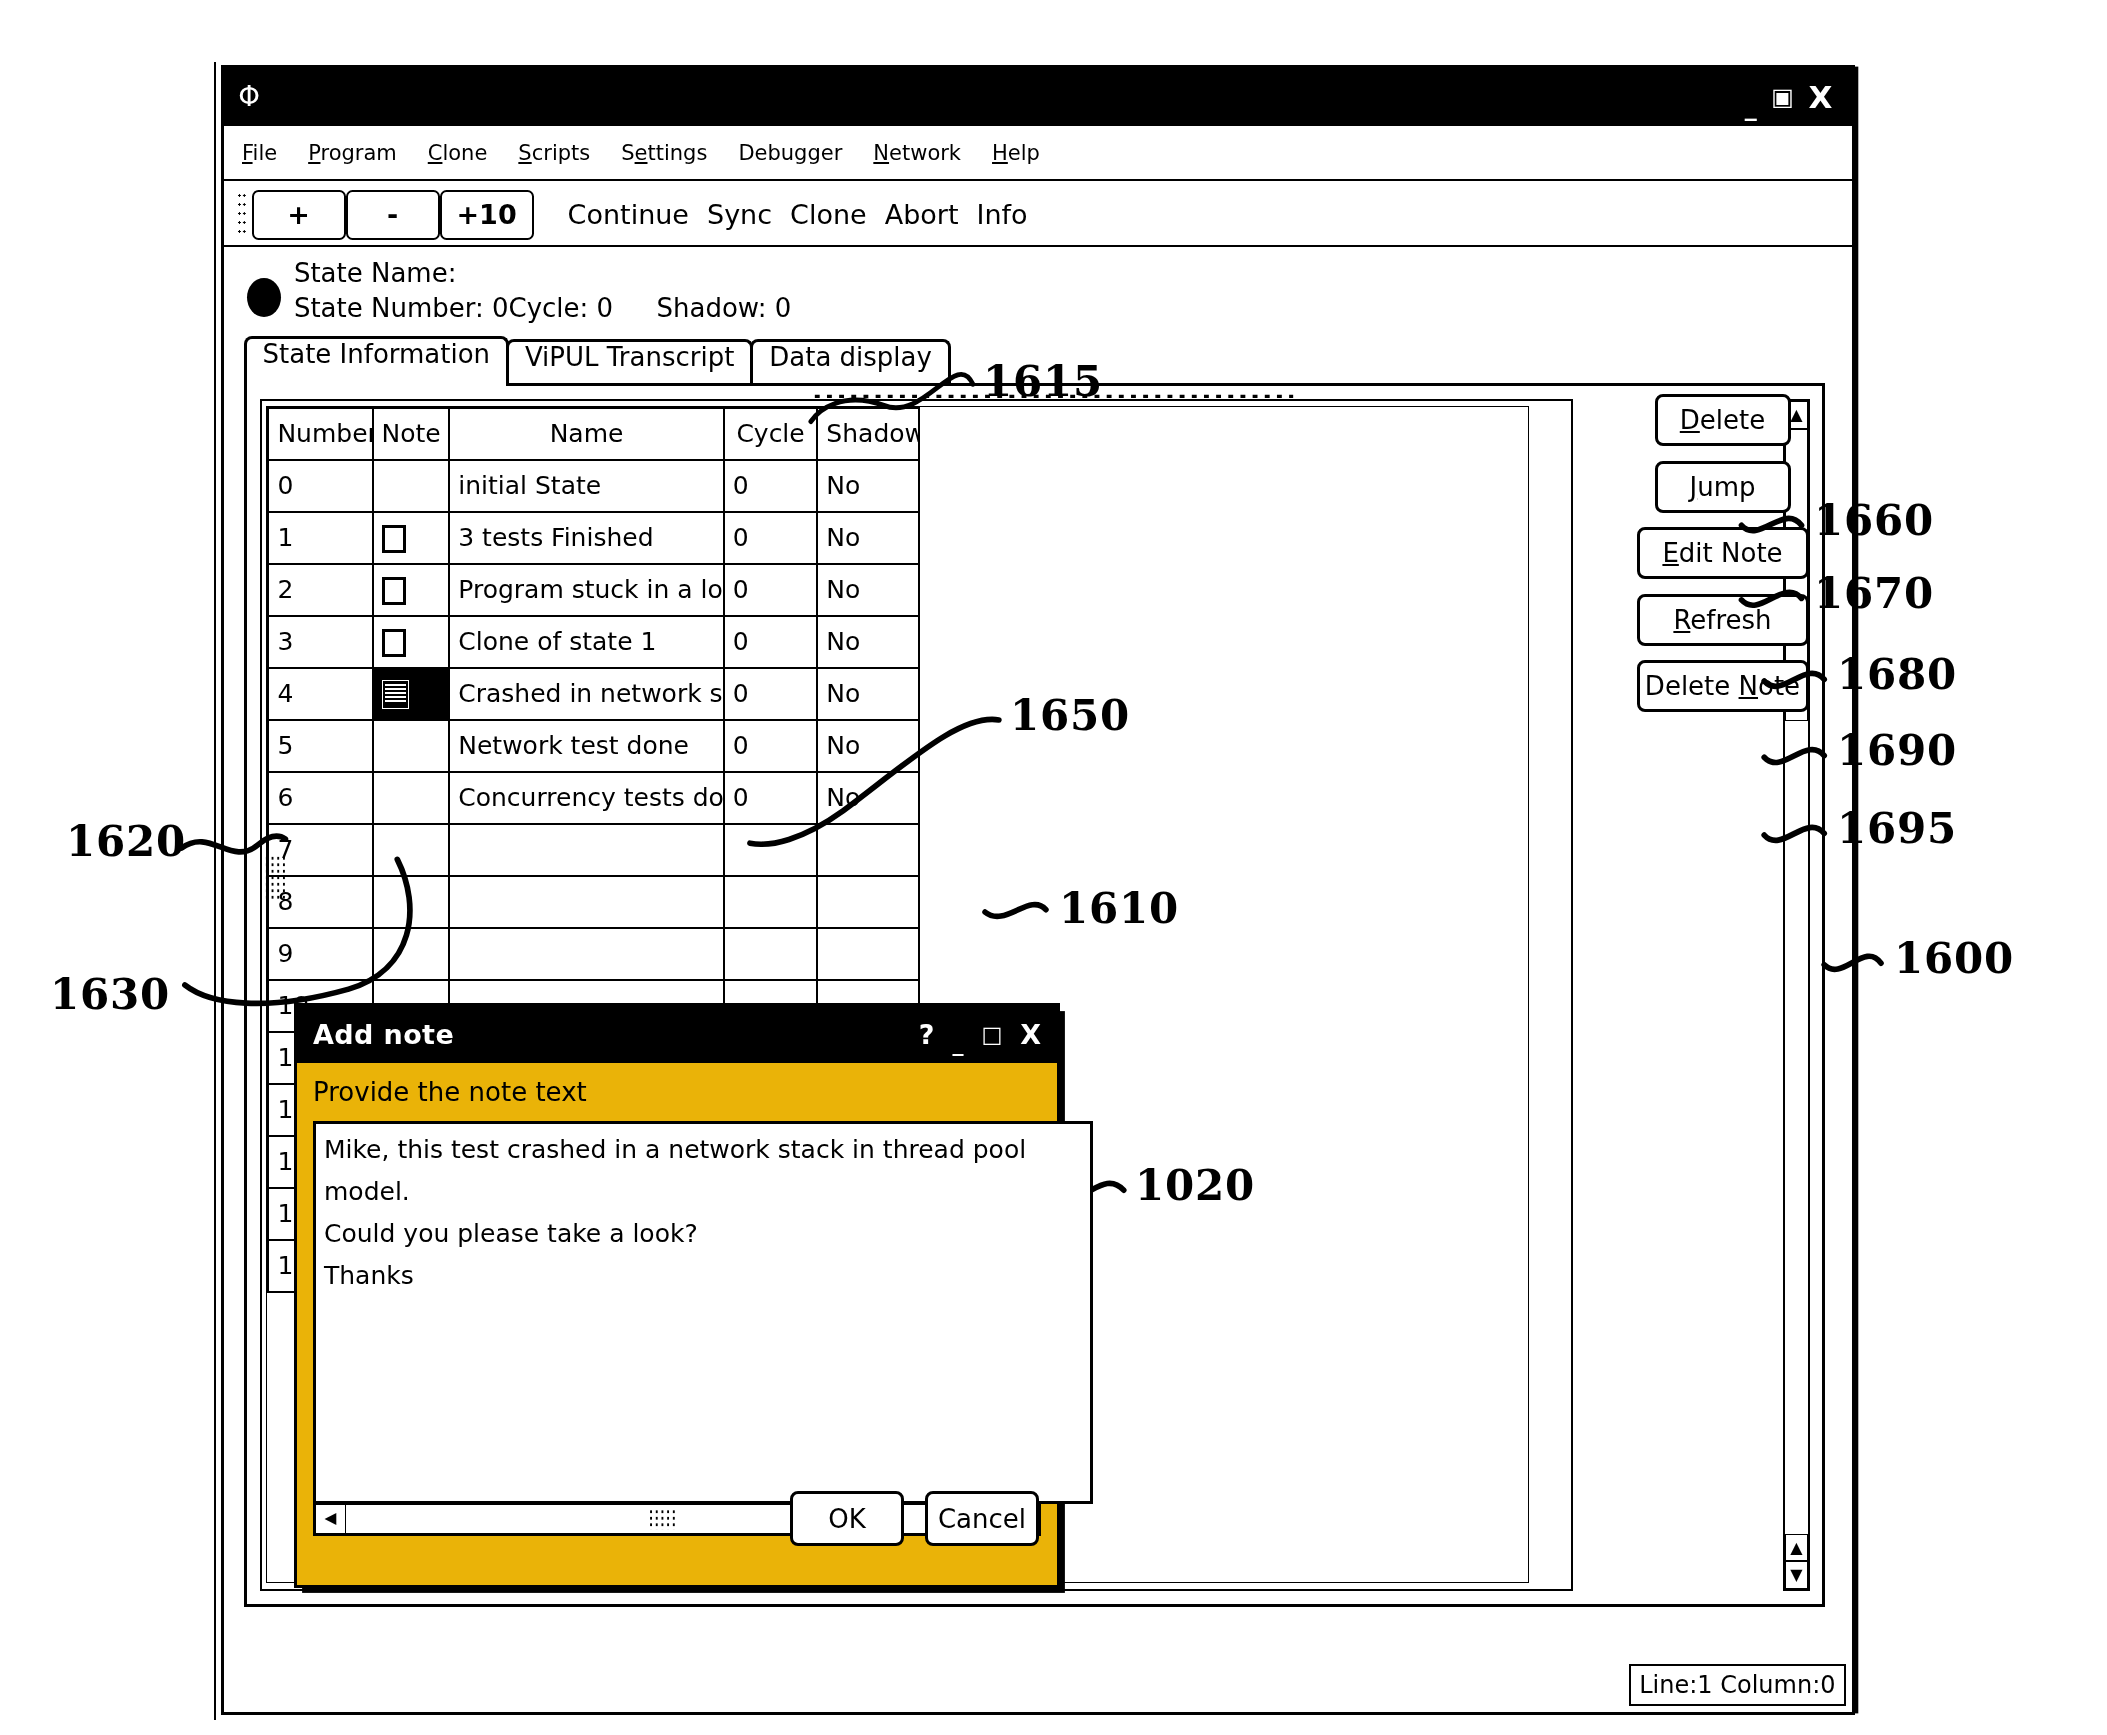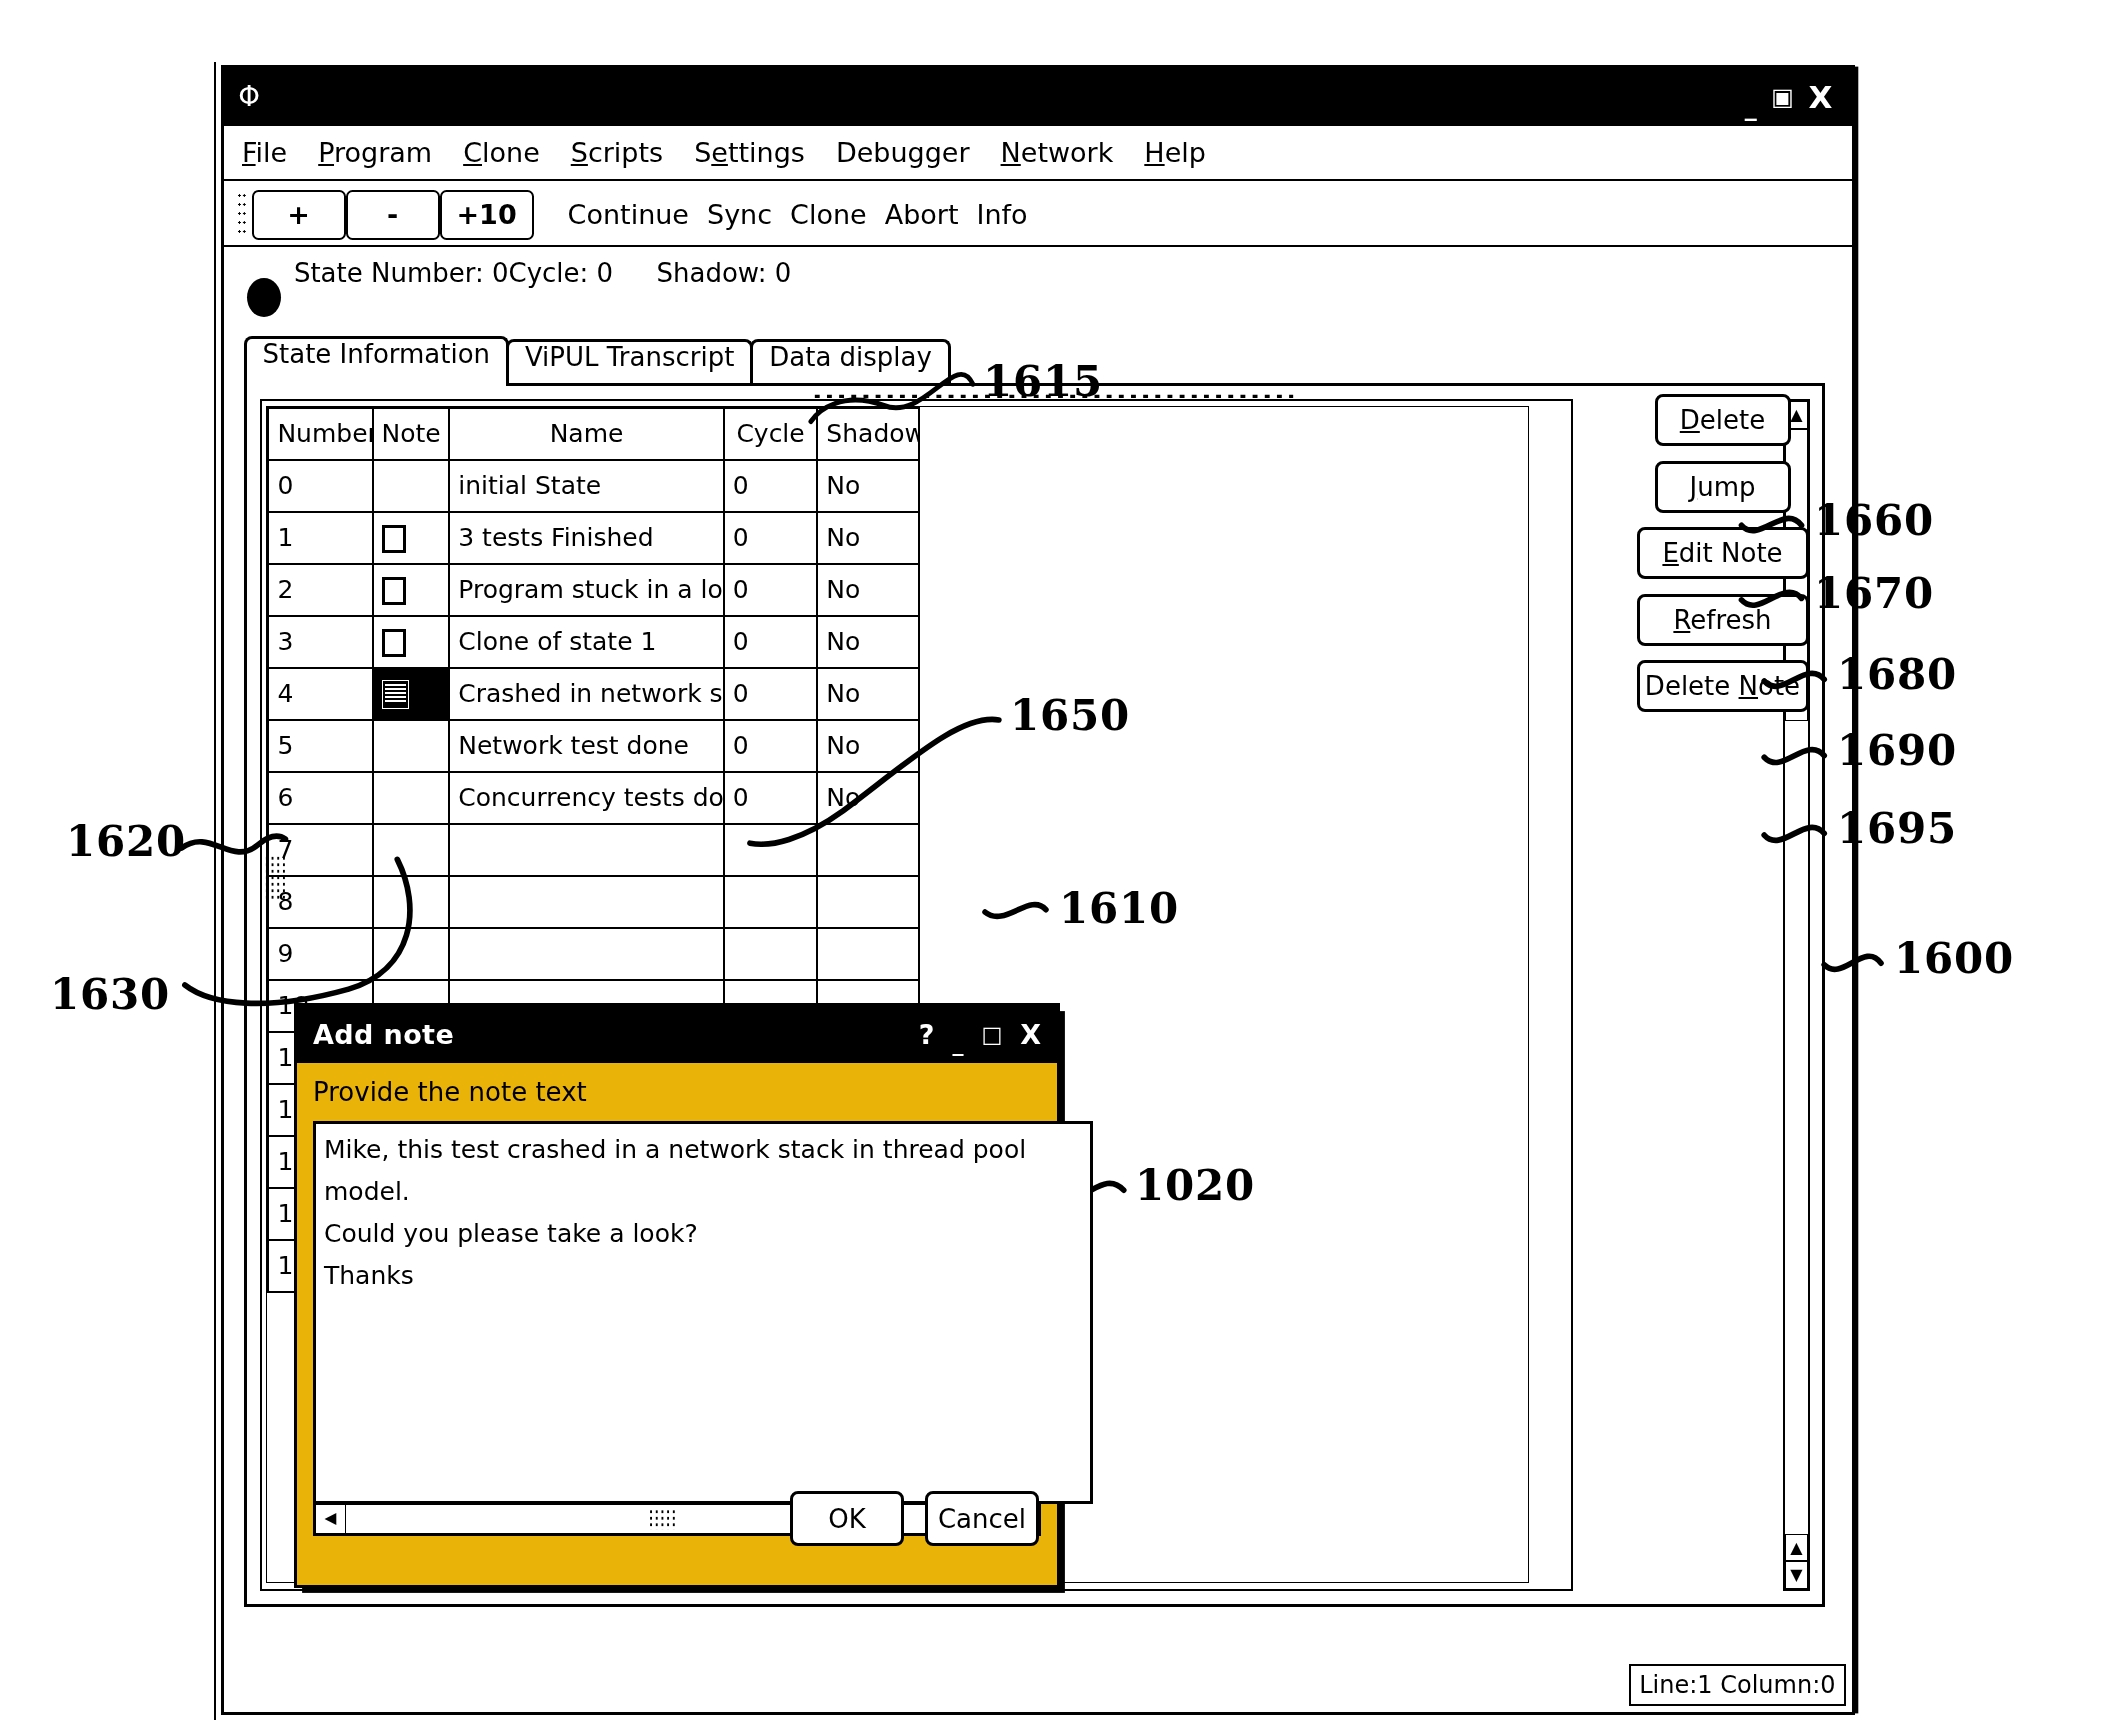--- a/index.html
+++ b/index.html
@@ -84,7 +84,7 @@
     padding-left: 18px;
   }
   .menu-item {
-    font-size: 27px; color: #000; margin-right: 31px;
+    font-size: 21px; color: #000; margin-right: 31px;
     white-space: nowrap;
   }
   .menu-item u { text-decoration: underline; }

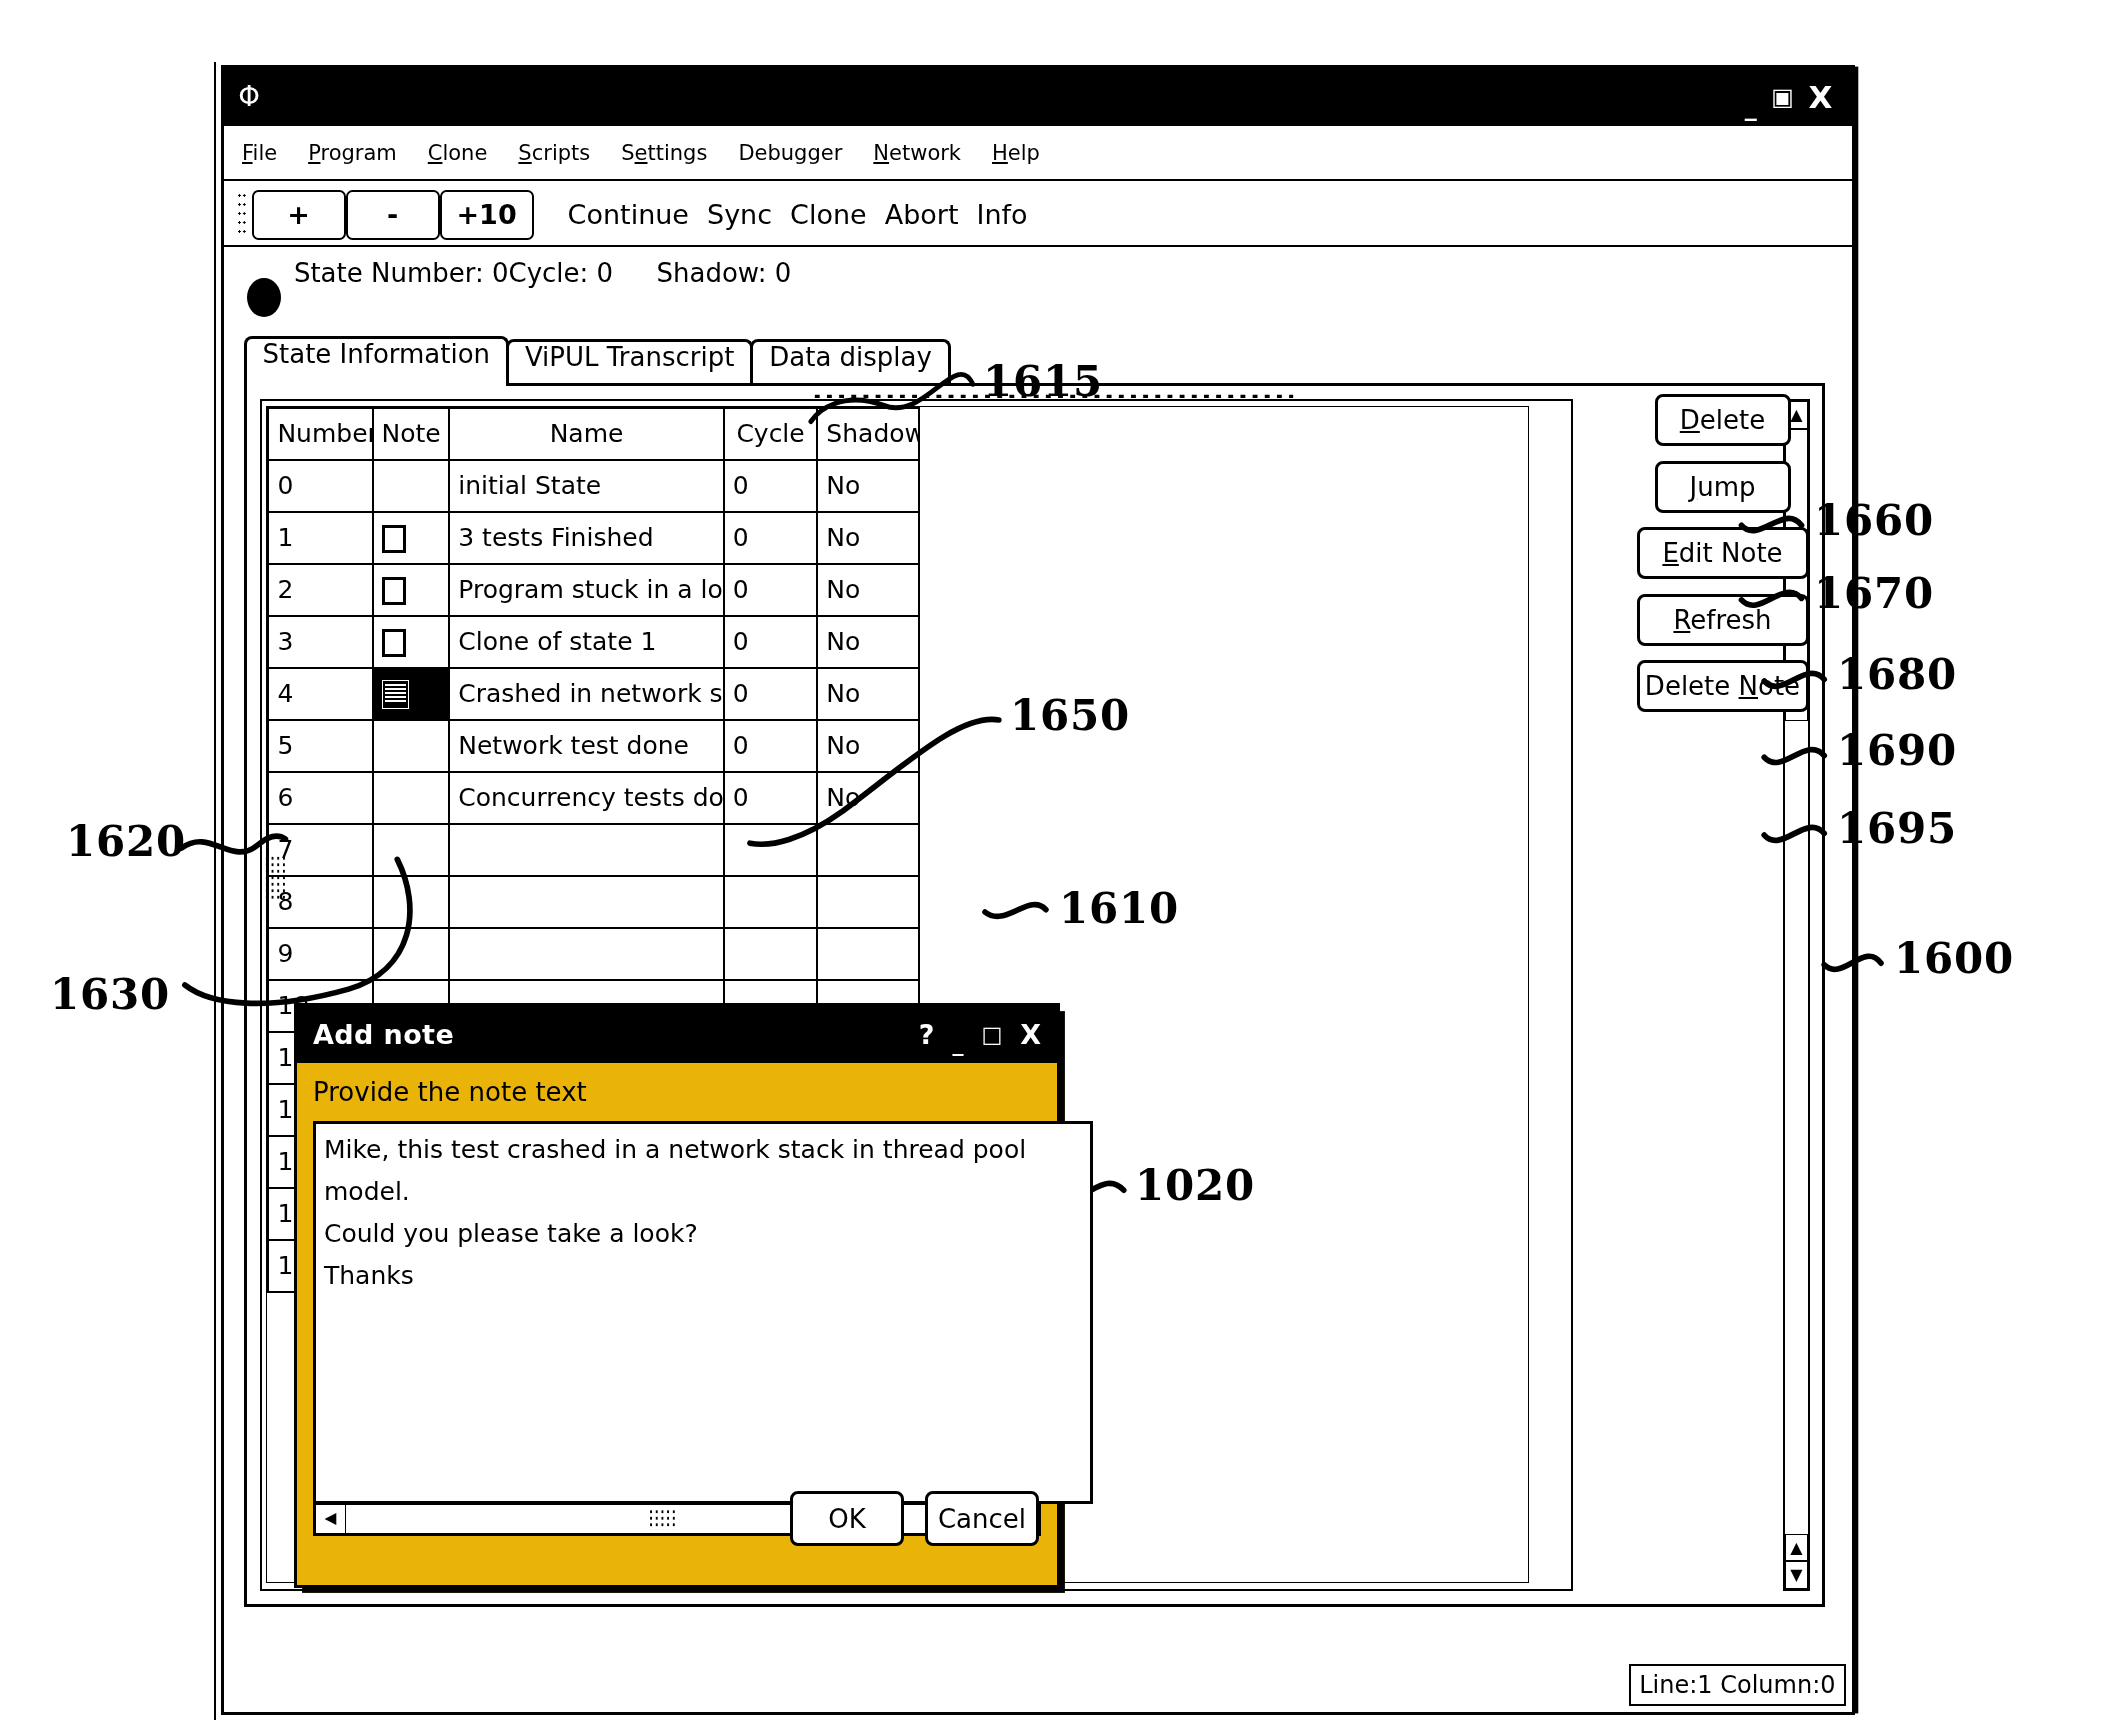--- a/index.html
+++ b/index.html
@@ -435,6 +435,7 @@
     <div id="state-header">
       <span id="state-dot"></span>
       <span id="state-lines">
+        <span id="state-line-1">State Name:</span>
         <span id="state-line-2">
           <span class="seg num">State Number: 0</span>
           <span class="seg cyc">Cycle: 0</span>

